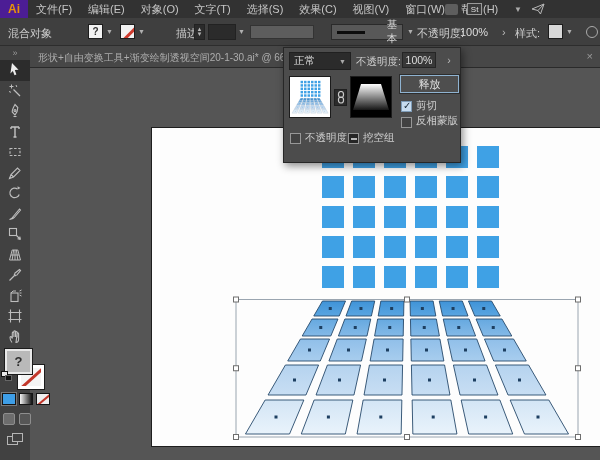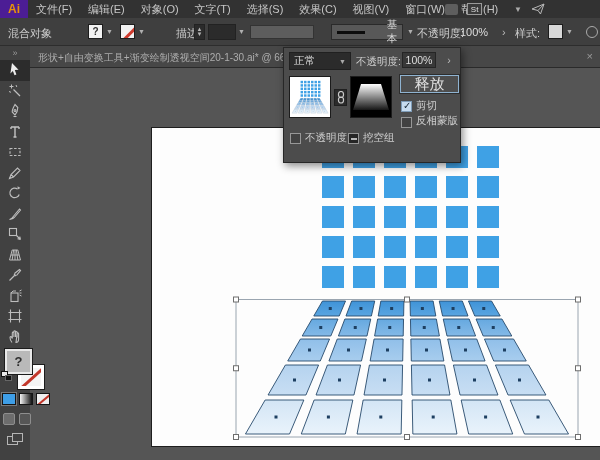--- a/index.html
+++ b/index.html
@@ -100,7 +100,7 @@
   .tp-link { position:absolute; left:50px; top:41px; width:13px; height:17px; background:#2b2b2b; border:1px solid #202020;
              display:flex; align-items:center; justify-content:center; }
   .tp-release { position:absolute; left:116px; top:27px; width:59px; height:18px; background:#4e4e4e;
-                border:1px solid #8fb3d1; outline:1px solid #2d2d2d; color:#e0e0e0; font-size:15px;
+                border:1px solid #8fb3d1; outline:1px solid #2d2d2d; color:#e0e0e0; font-size:11px;
                 display:flex; align-items:center; justify-content:center; cursor:pointer; }
   .cbx-row { position:absolute; display:flex; align-items:center; gap:4px; color:#cfcfcf; white-space:nowrap; cursor:pointer; }
   .cbx { width:11px; height:11px; border:1px solid #979797; background:#424242; position:relative; flex:none; }

